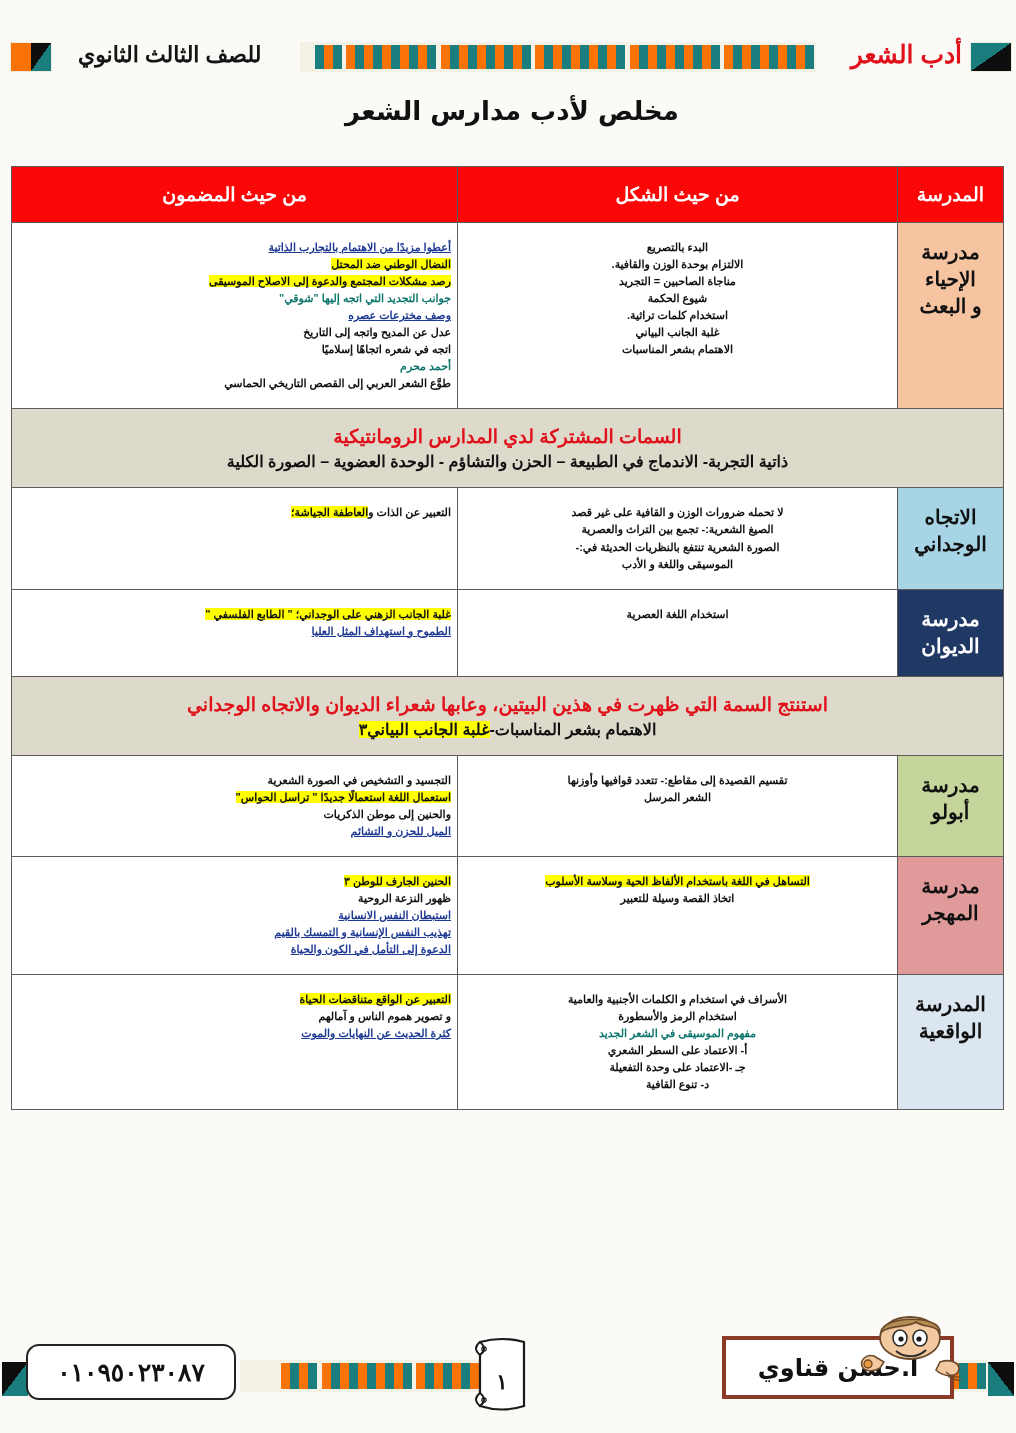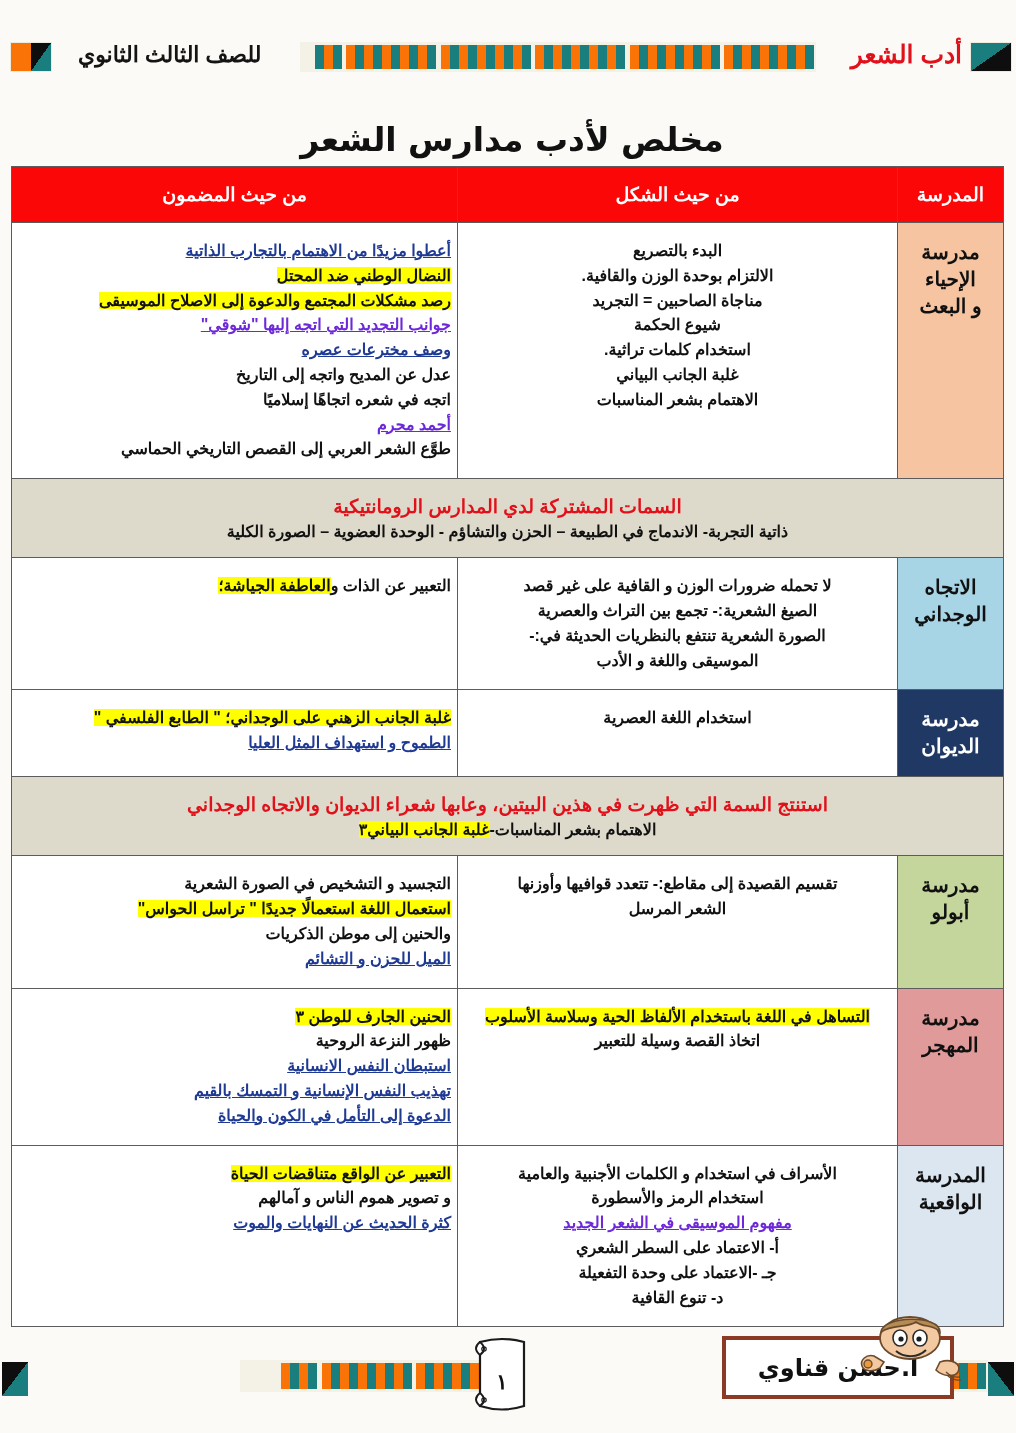--- a/index.html
+++ b/index.html
@@ -70,7 +70,7 @@
     position:absolute; top:96px; left:8px; right:0;
     text-align:center;
     font-family:"DejaVu Sans", sans-serif;
-    font-size:33px; font-weight:bold; color:#111;margin-top:24px;
+    font-size:26px; font-weight:bold; color:#111;
   }
 
   

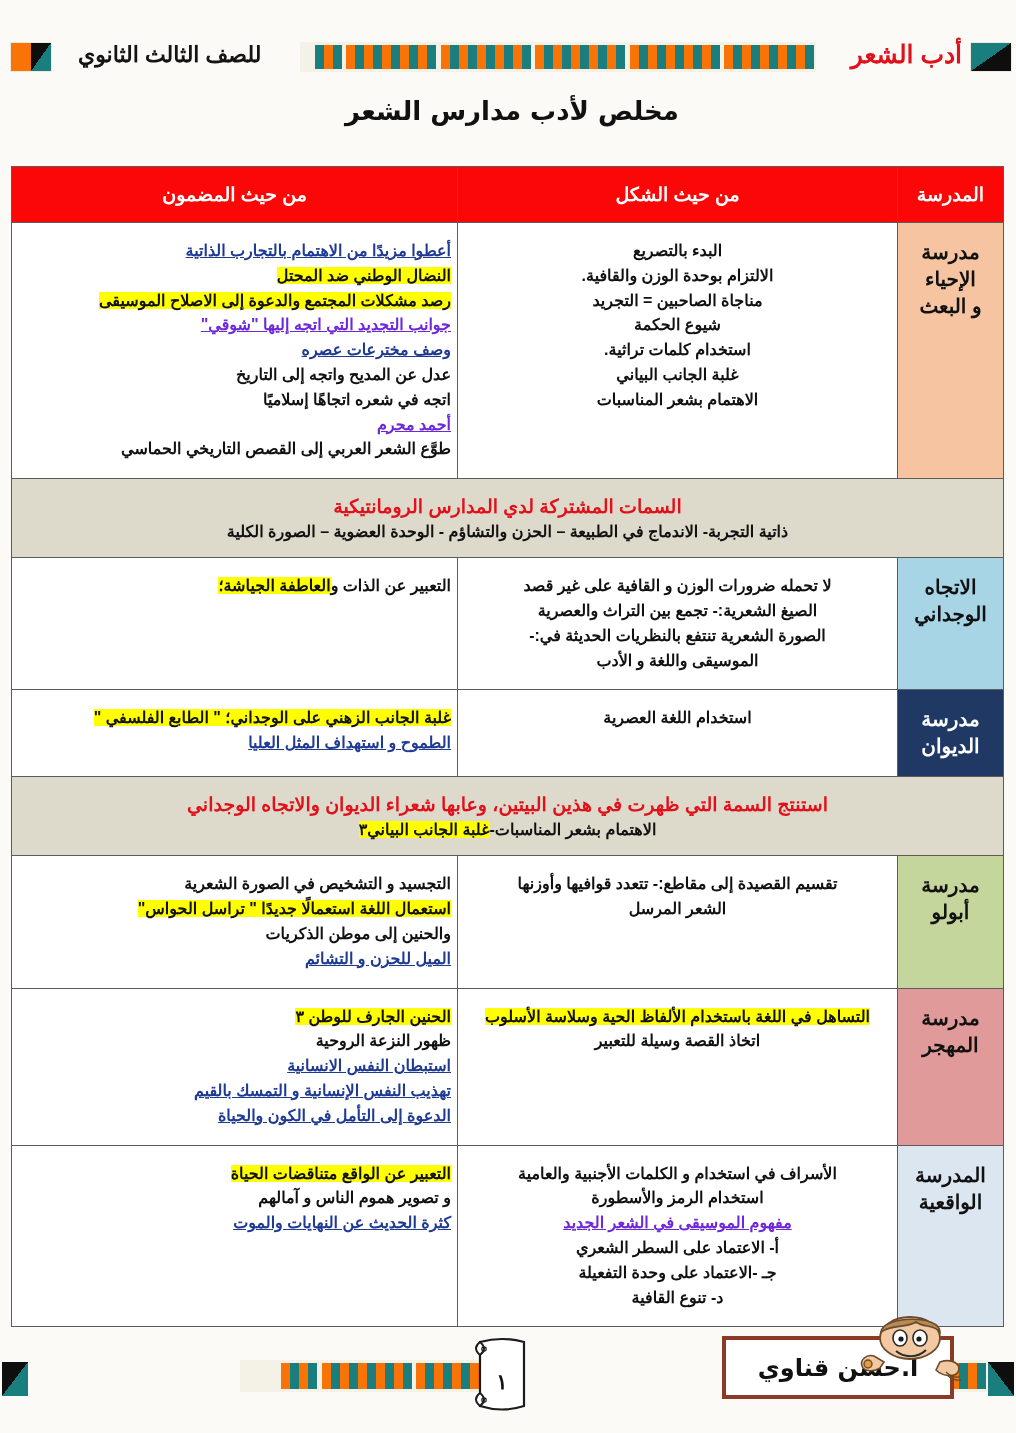--- a/index.html
+++ b/index.html
@@ -110,7 +110,7 @@
   
   td.cell {
     background:#ffffff;
-    font-size:16px;
+    font-size:11px;
     color:#111;
     line-height:1.55;
     text-align:right;

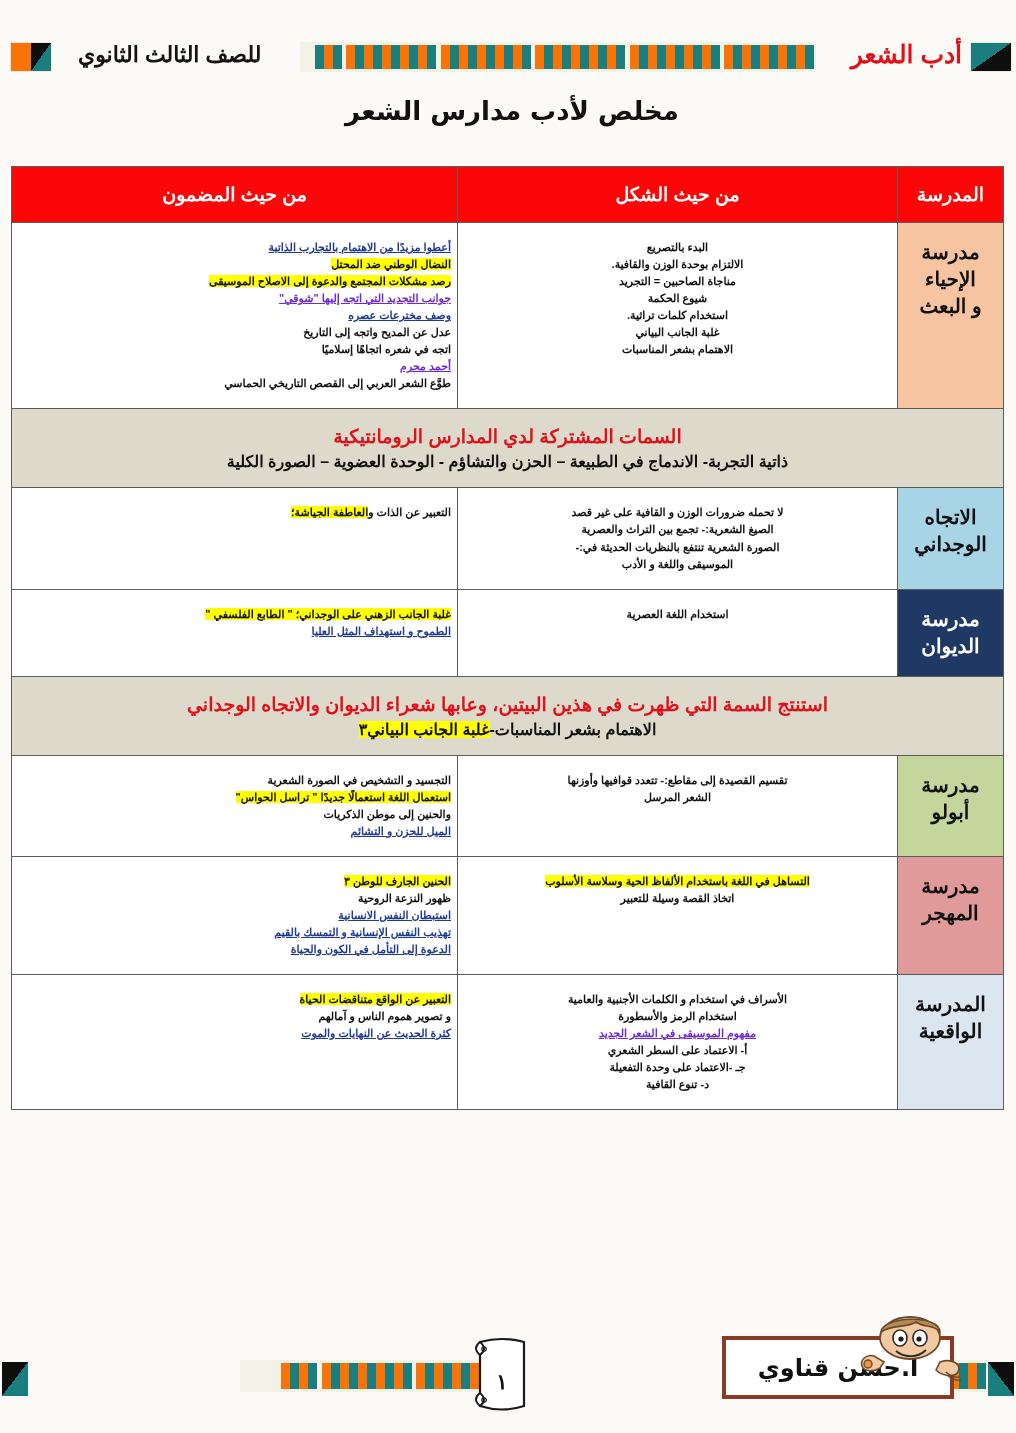--- a/index.html
+++ b/index.html
@@ -121,7 +121,7 @@
 
   
   .hl  { background:#ffff00; }
-  .red { color:#6d28d9;text-decoration:underline; }
+  .red { color:#0f766e; }
   .blu { color:#1f3a93; text-decoration:underline; }
 
   

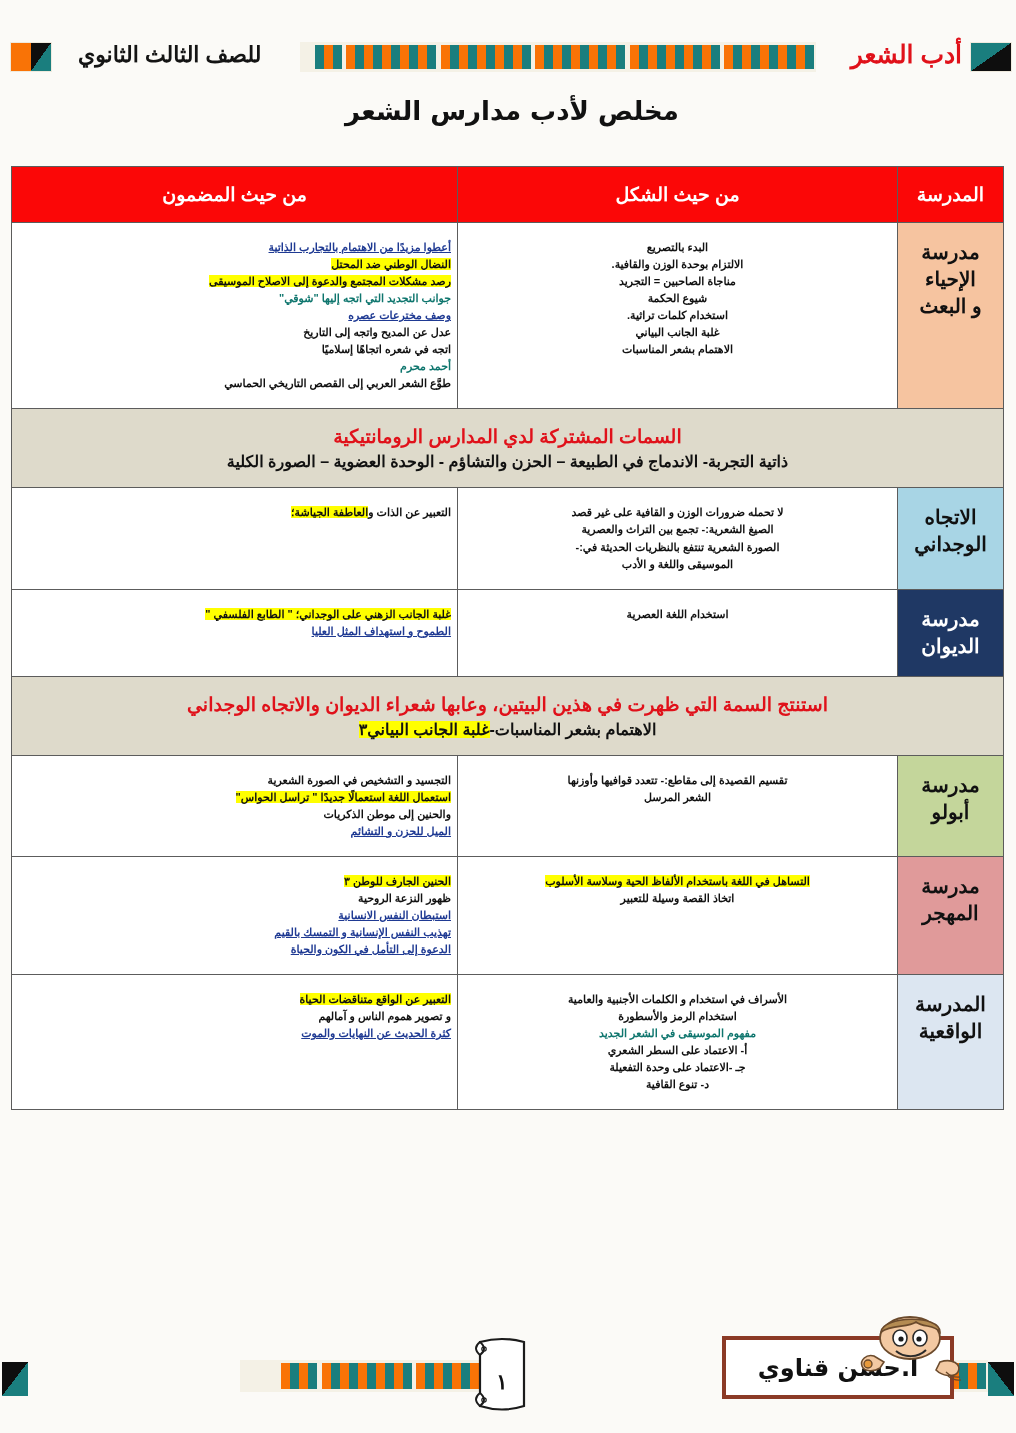--- a/index.html
+++ b/index.html
@@ -411,6 +411,9 @@
       <i></i><i></i><i></i><i></i>
     </div>
 
+    <div class="phonecard">
+      <span>٠١٠٩٥٠٢٣٠٨٧</span>
+    </div>
 
     <div class="corner" style="left:2px; top:44px; background:linear-gradient(to bottom right,#0e0e0e 0 50%,#1a7e7e 50% 100%);"></div>
   </div>

